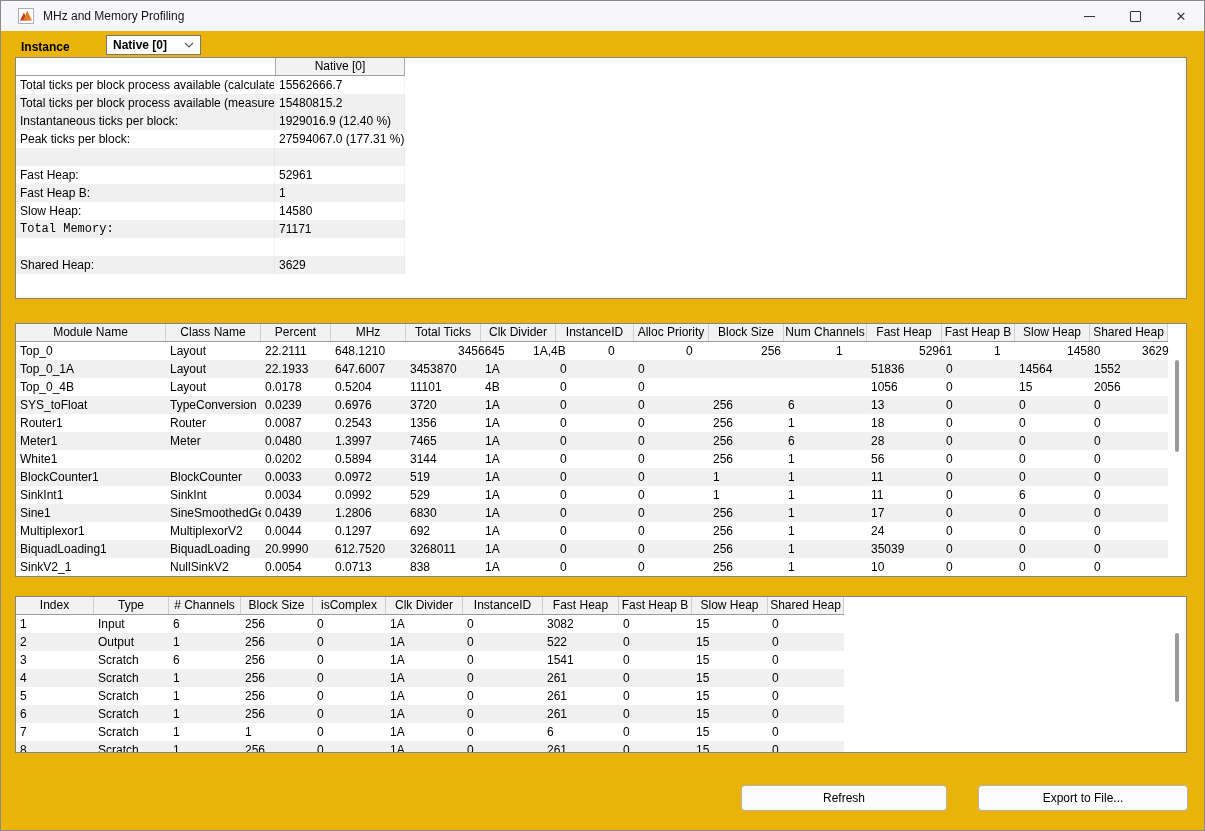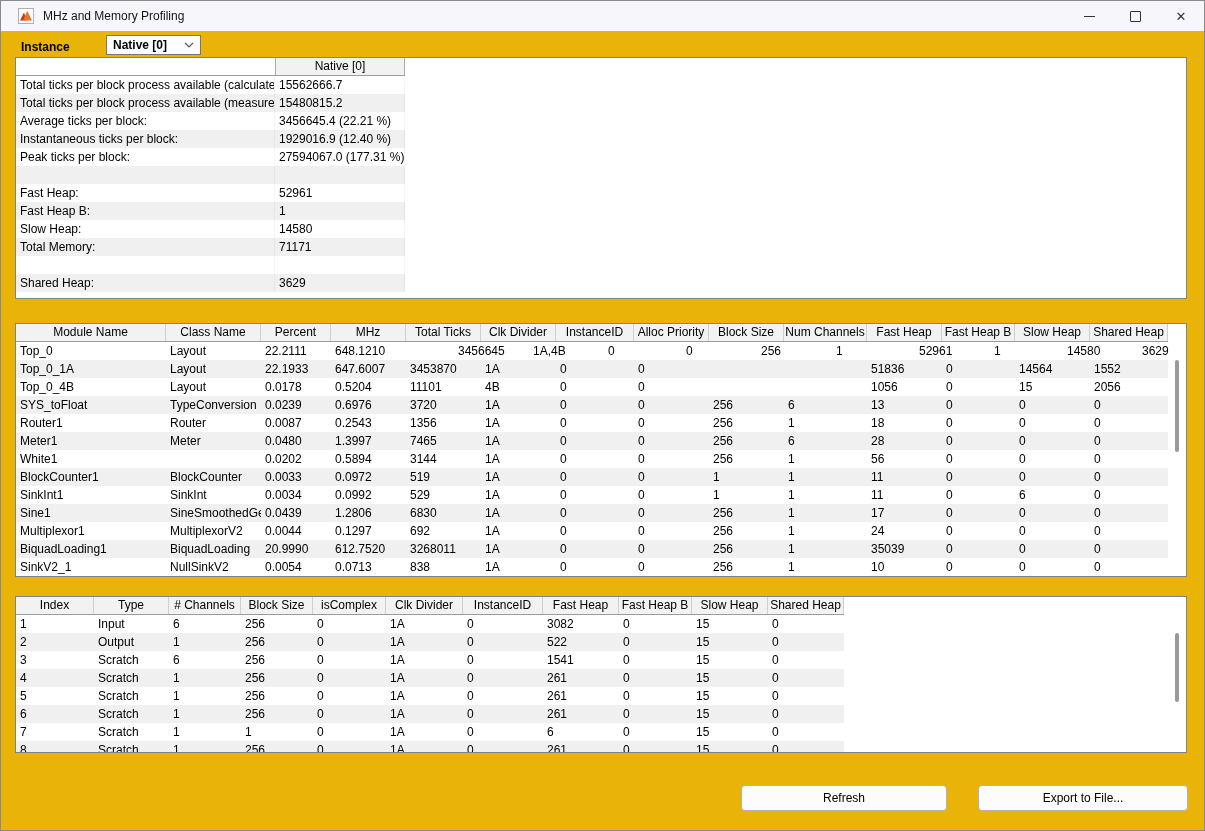--- a/index.html
+++ b/index.html
@@ -124,10 +124,6 @@
         <div class="td" style="width: 259px;">Total ticks per block process available (measured):</div>
         <div class="td" style="width: 130px;">15480815.2</div>
       </div>
-      <div class="trow">
-        <div class="td" style="width: 259px;">Average ticks per block:</div>
-        <div class="td" style="width: 130px;">3456645.4  (22.21 %)</div>
-      </div>
       <div class="trow stripe">
         <div class="td" style="width: 259px;">Instantaneous ticks per block:</div>
         <div class="td" style="width: 130px;">1929016.9  (12.40 %)</div>

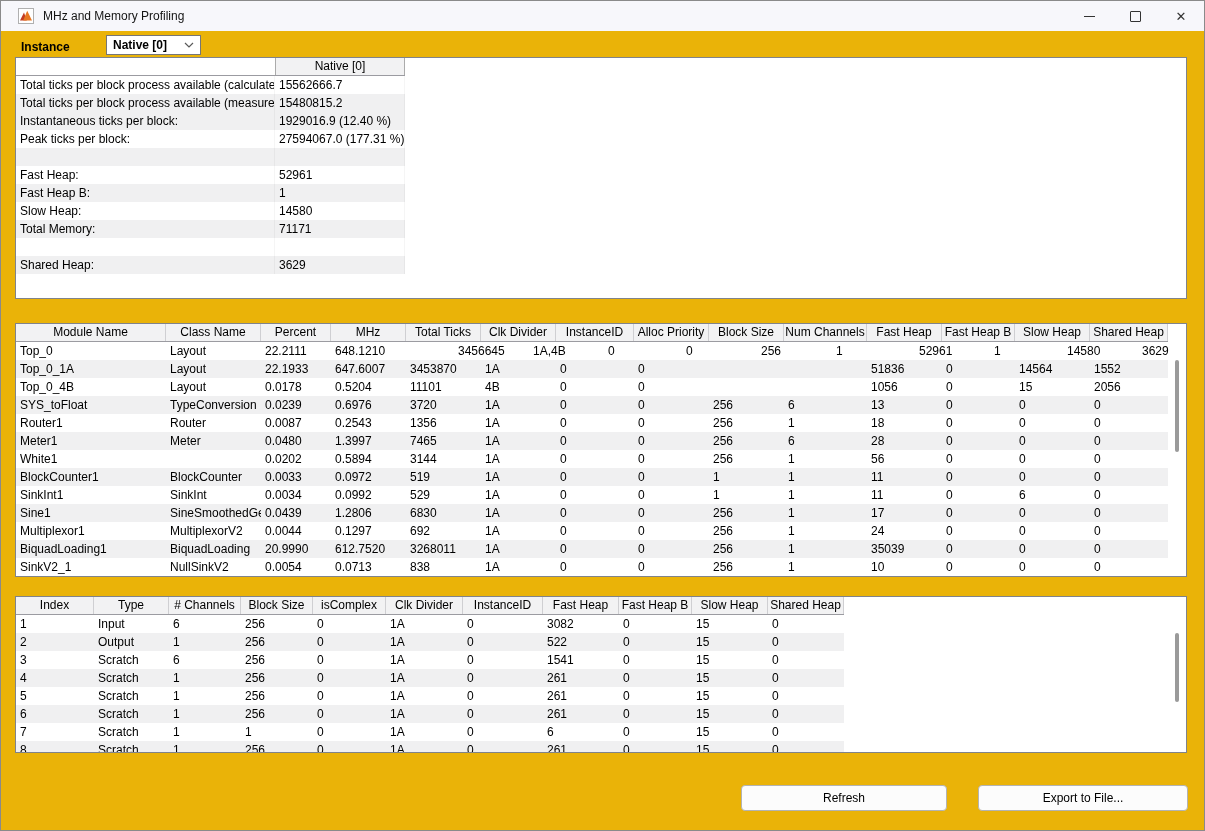--- a/index.html
+++ b/index.html
@@ -149,7 +149,7 @@
         <div class="td" style="width: 130px;">14580</div>
       </div>
       <div class="trow stripe">
-        <div class="td" style="width: 259px;">Total Memory:</div>
+        <div class="td" style="width: 259px; font-family: Liberation Mono, monospace;">Total Memory:</div>
         <div class="td" style="width: 130px;">71171</div>
       </div>
       <div class="trow">

